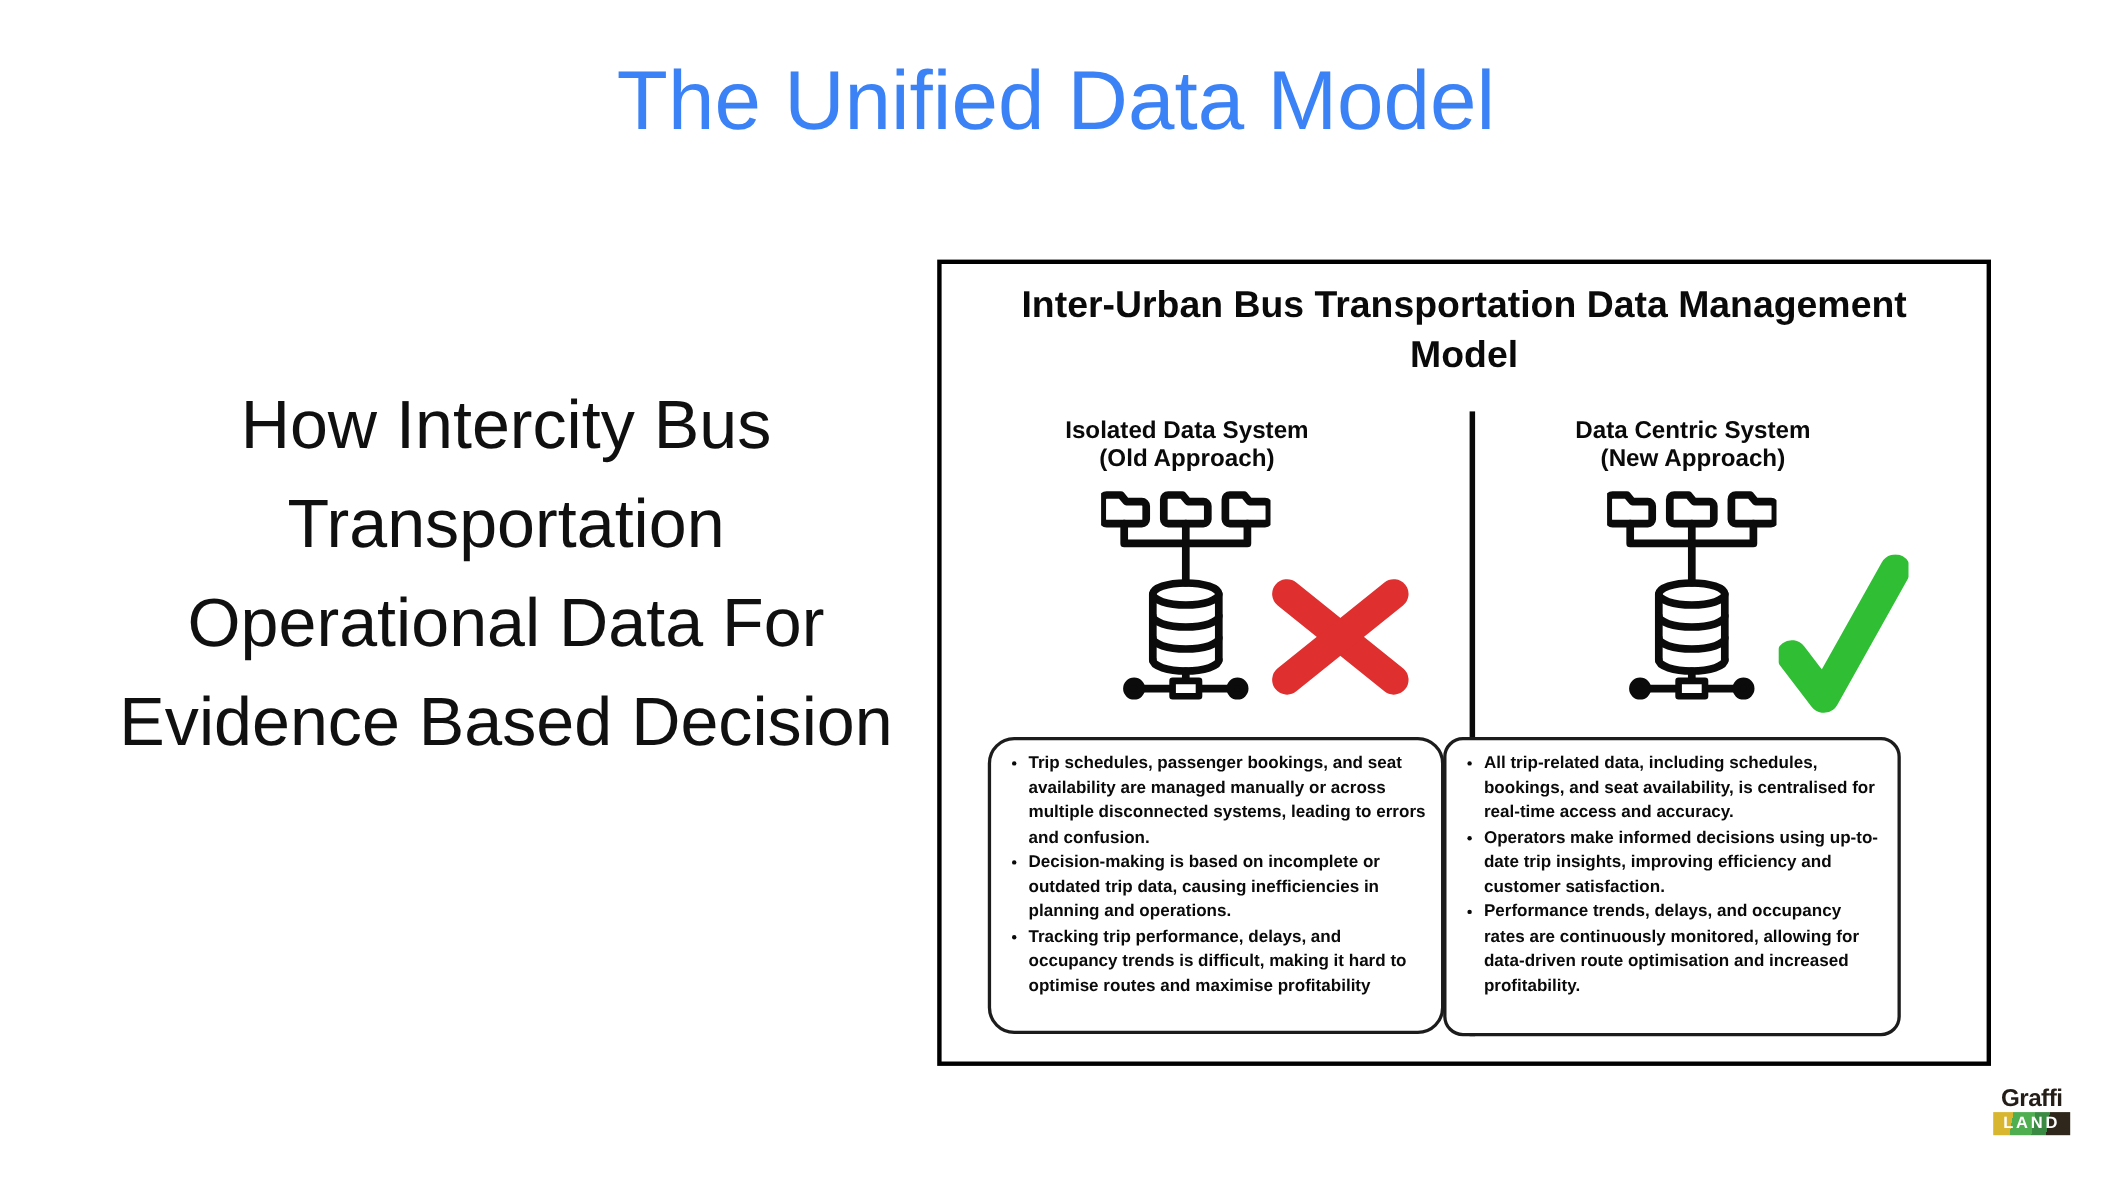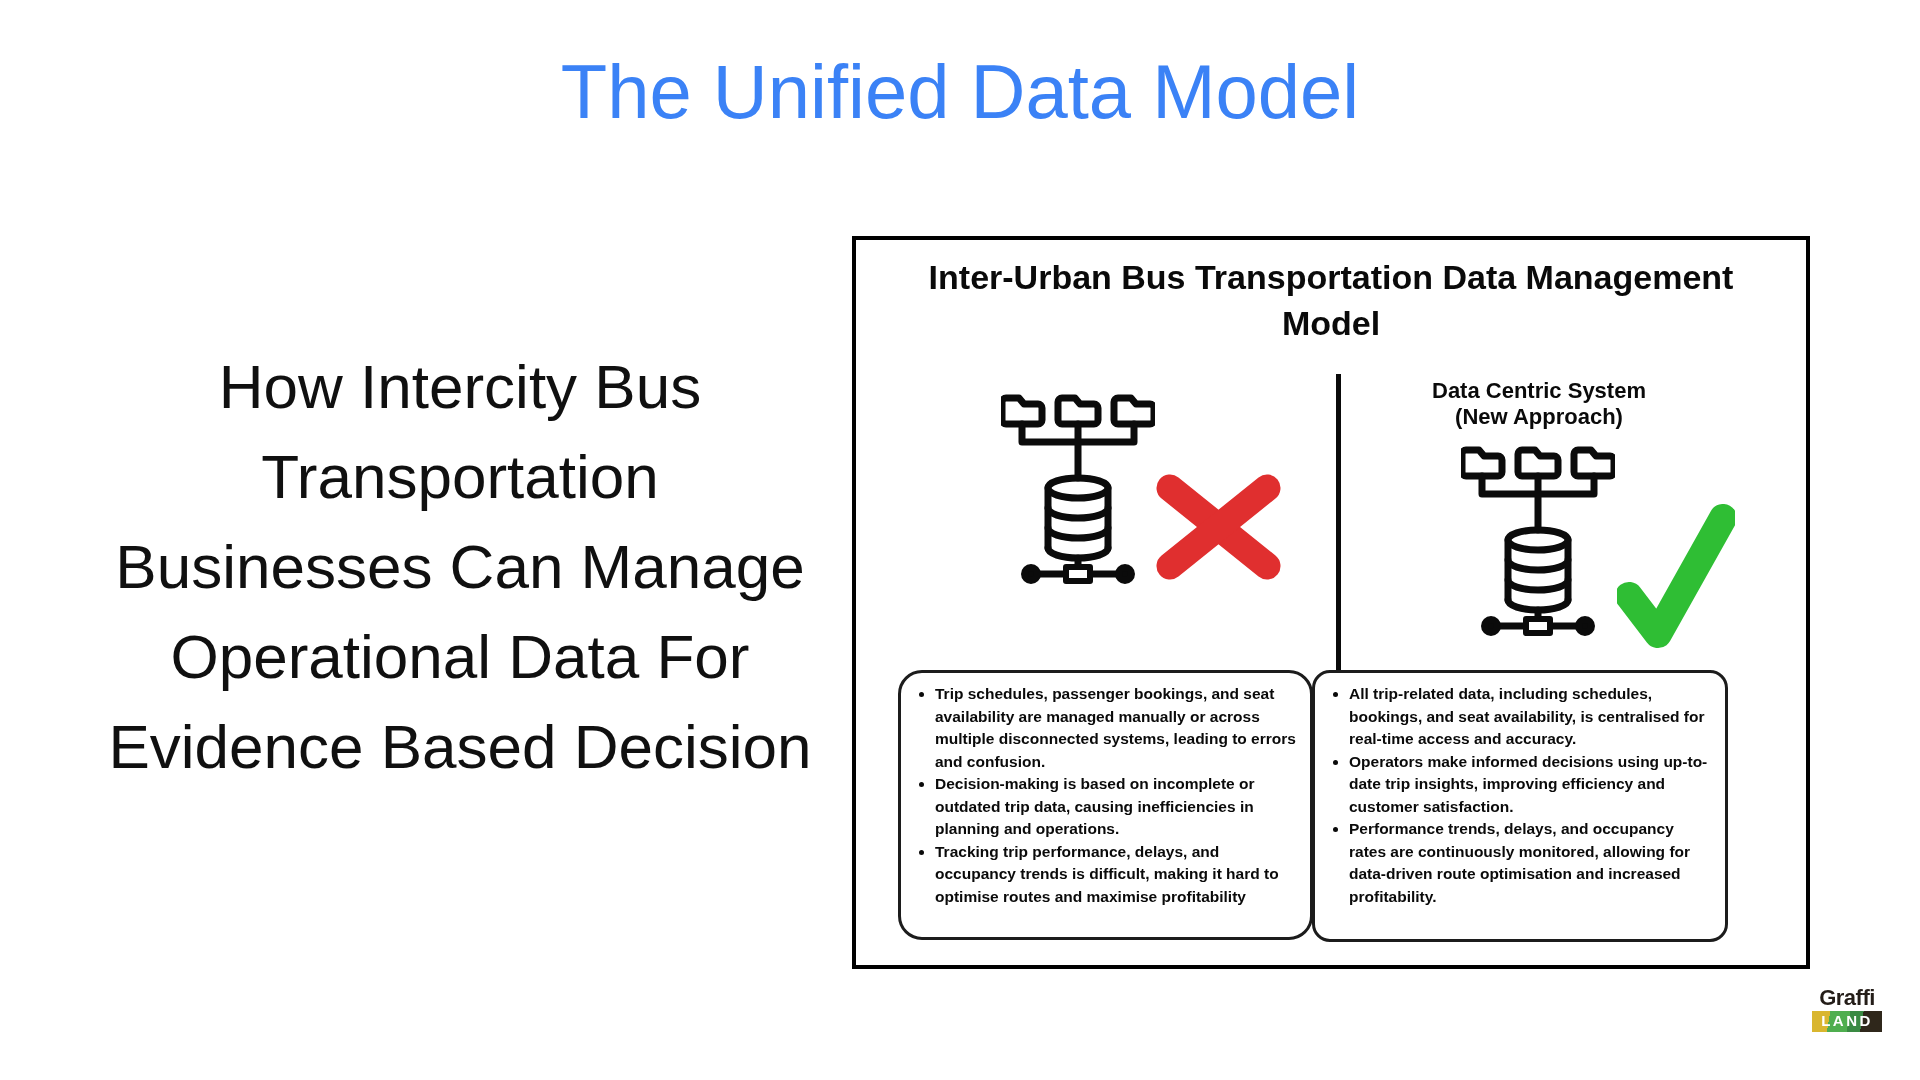--- a/index.html
+++ b/index.html
@@ -80,6 +80,7 @@
     <div class="divider"></div>
 
     <div class="col col-old">
+      <div class="col-heading">Isolated Data System</div>
 
       <div class="art">
         <svg class="sys-icon" width="154" height="196" viewBox="0 0 154 196" fill="none" stroke="#0b0b0b" stroke-width="7" stroke-linecap="round" stroke-linejoin="round">

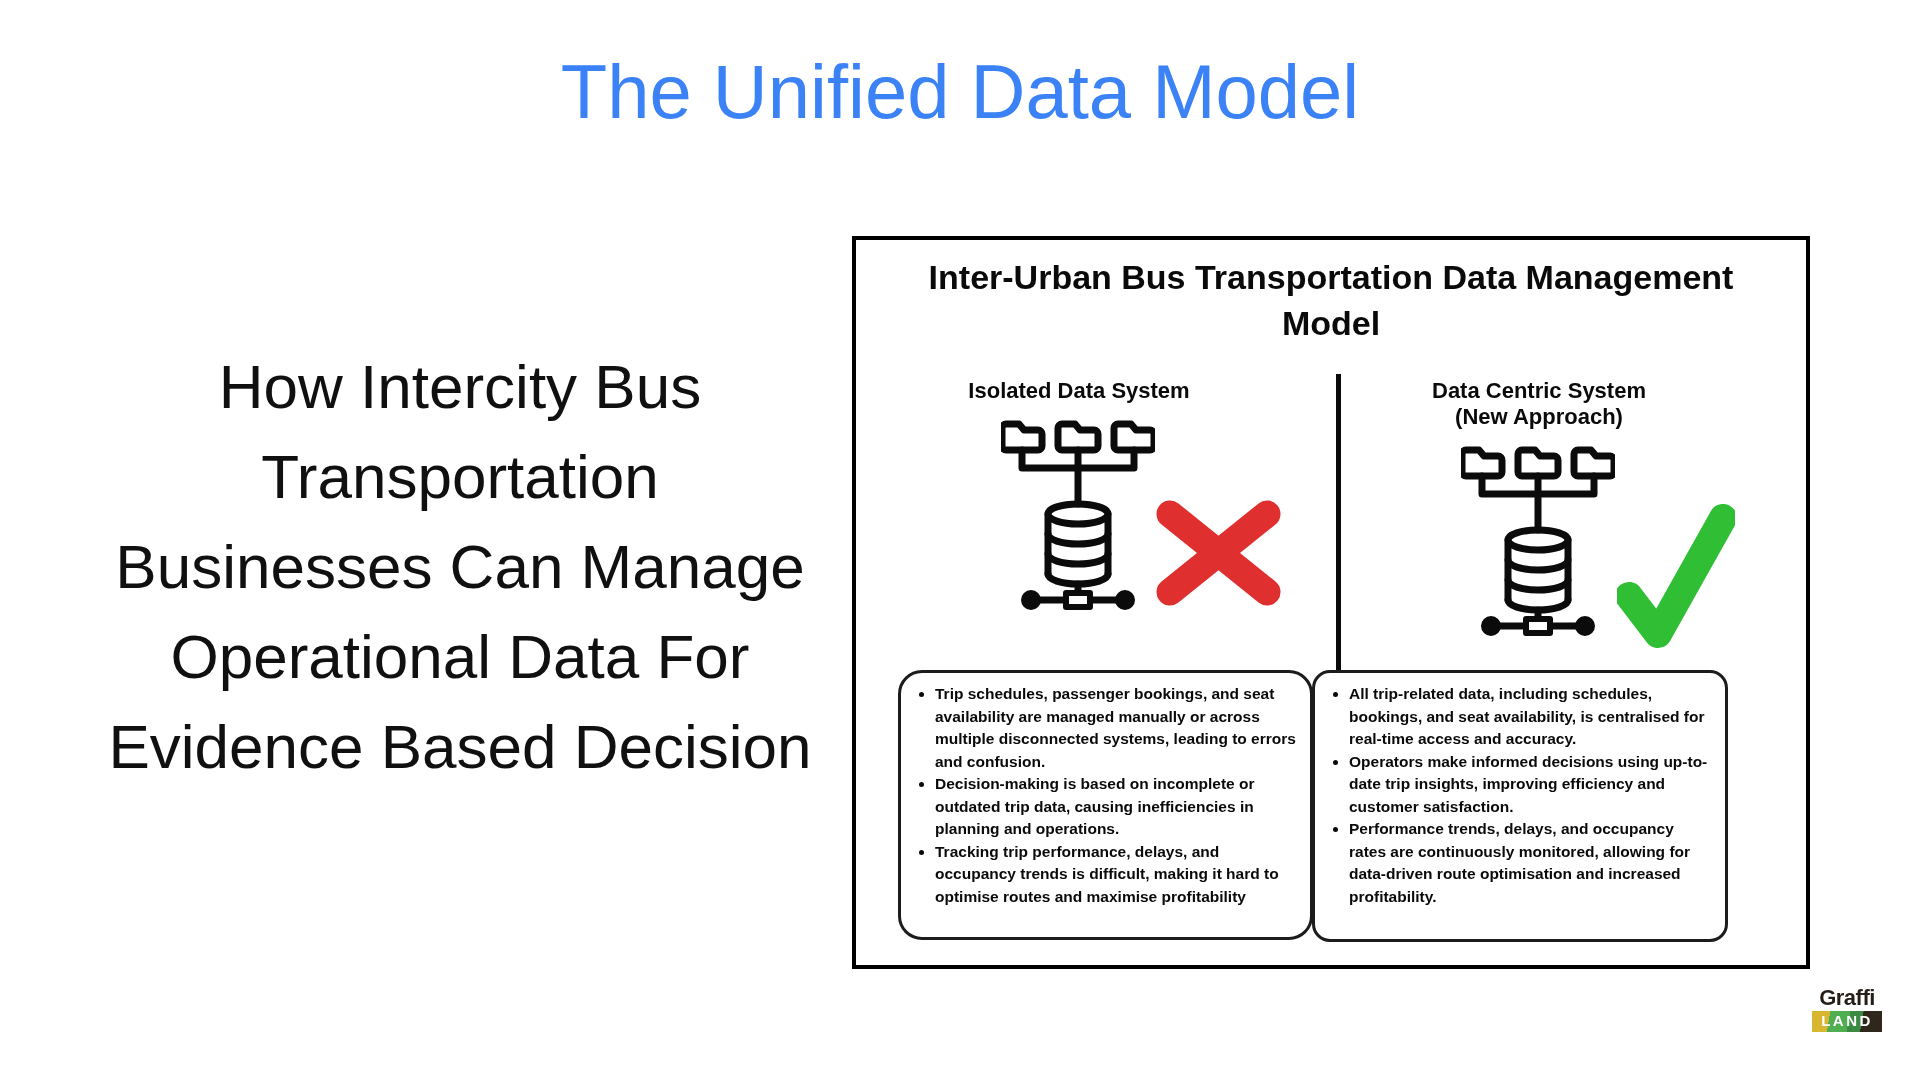--- a/index.html
+++ b/index.html
@@ -81,6 +81,7 @@
 
     <div class="col col-old">
       <div class="col-heading">Isolated Data System</div>
+      <div class="col-subheading">(Old Approach)</div>
 
       <div class="art">
         <svg class="sys-icon" width="154" height="196" viewBox="0 0 154 196" fill="none" stroke="#0b0b0b" stroke-width="7" stroke-linecap="round" stroke-linejoin="round">

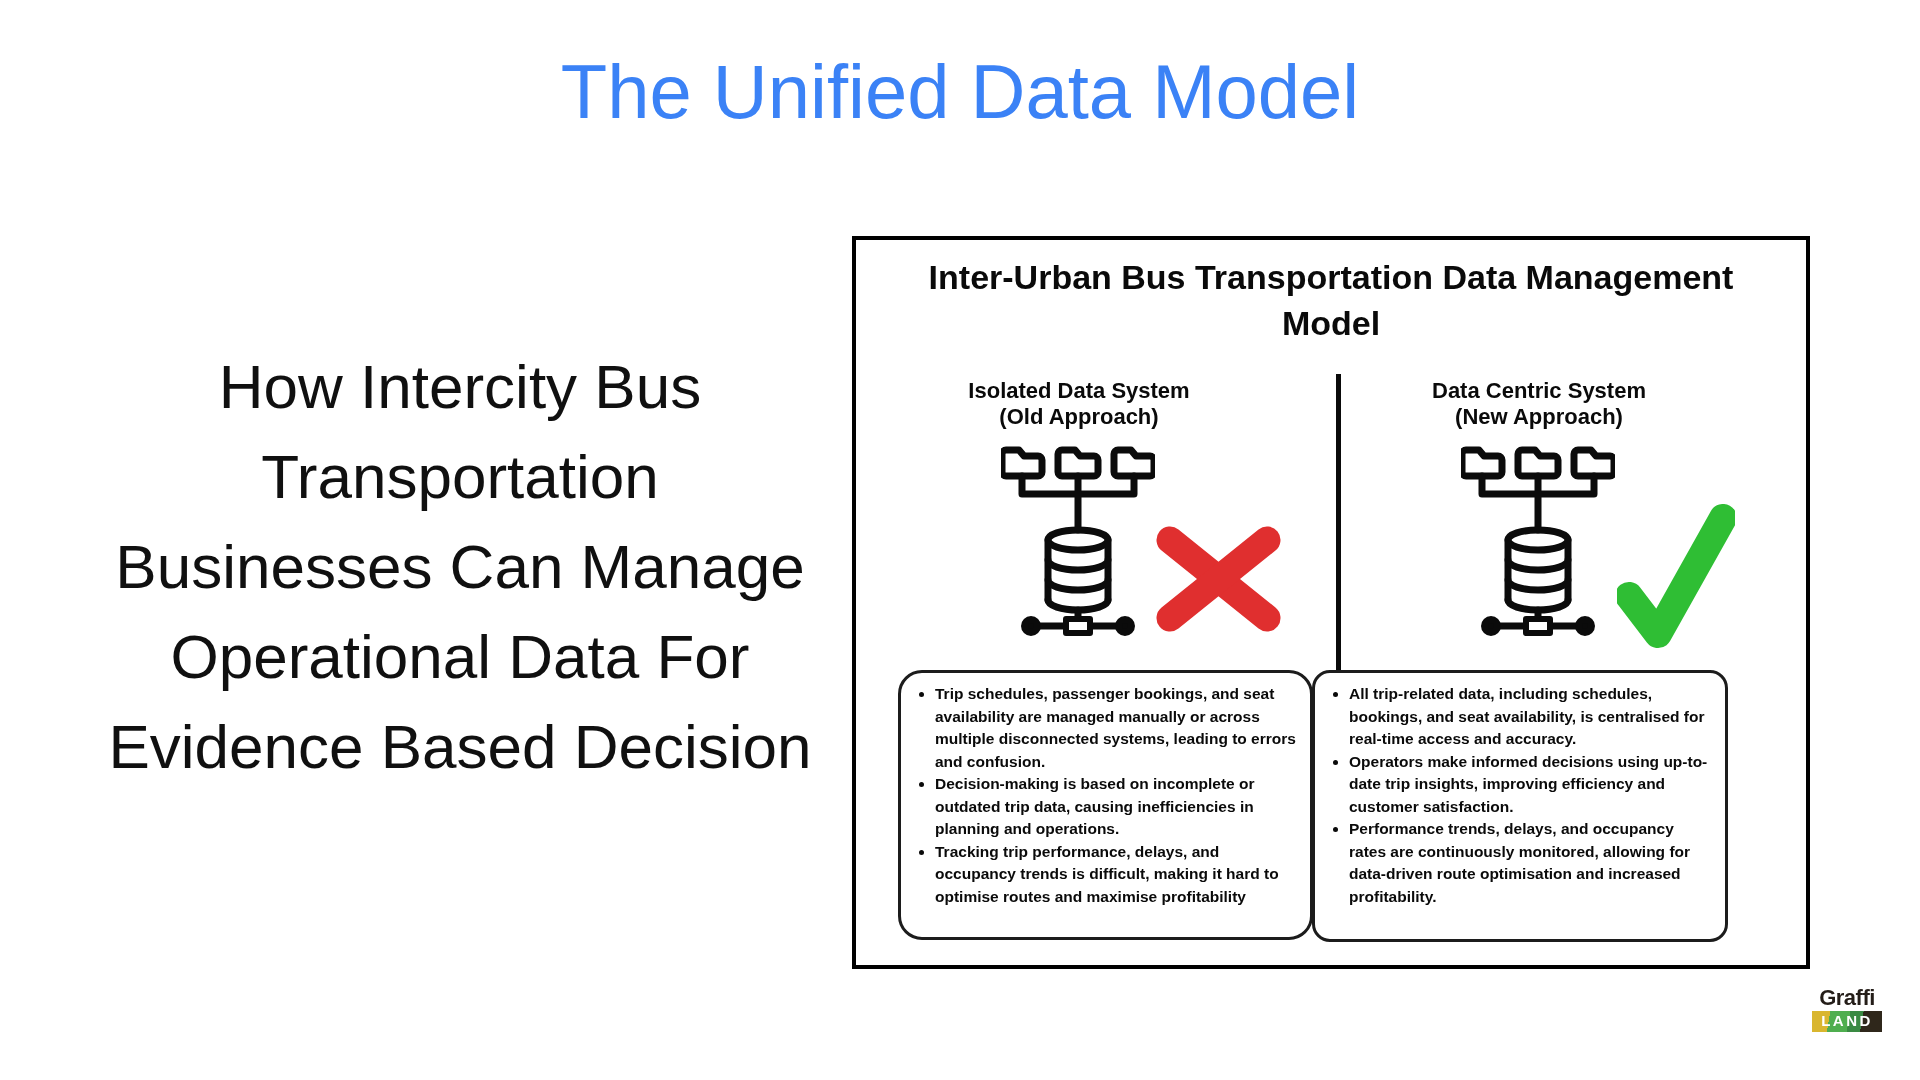--- a/index.html
+++ b/index.html
@@ -68,7 +68,6 @@
   <div class="intro-text">
     <div>How Intercity Bus</div>
     <div>Transportation</div>
-    <div>Businesses Can Manage</div>
     <div>Operational Data For</div>
     <div>Evidence Based Decision</div>
   </div>

